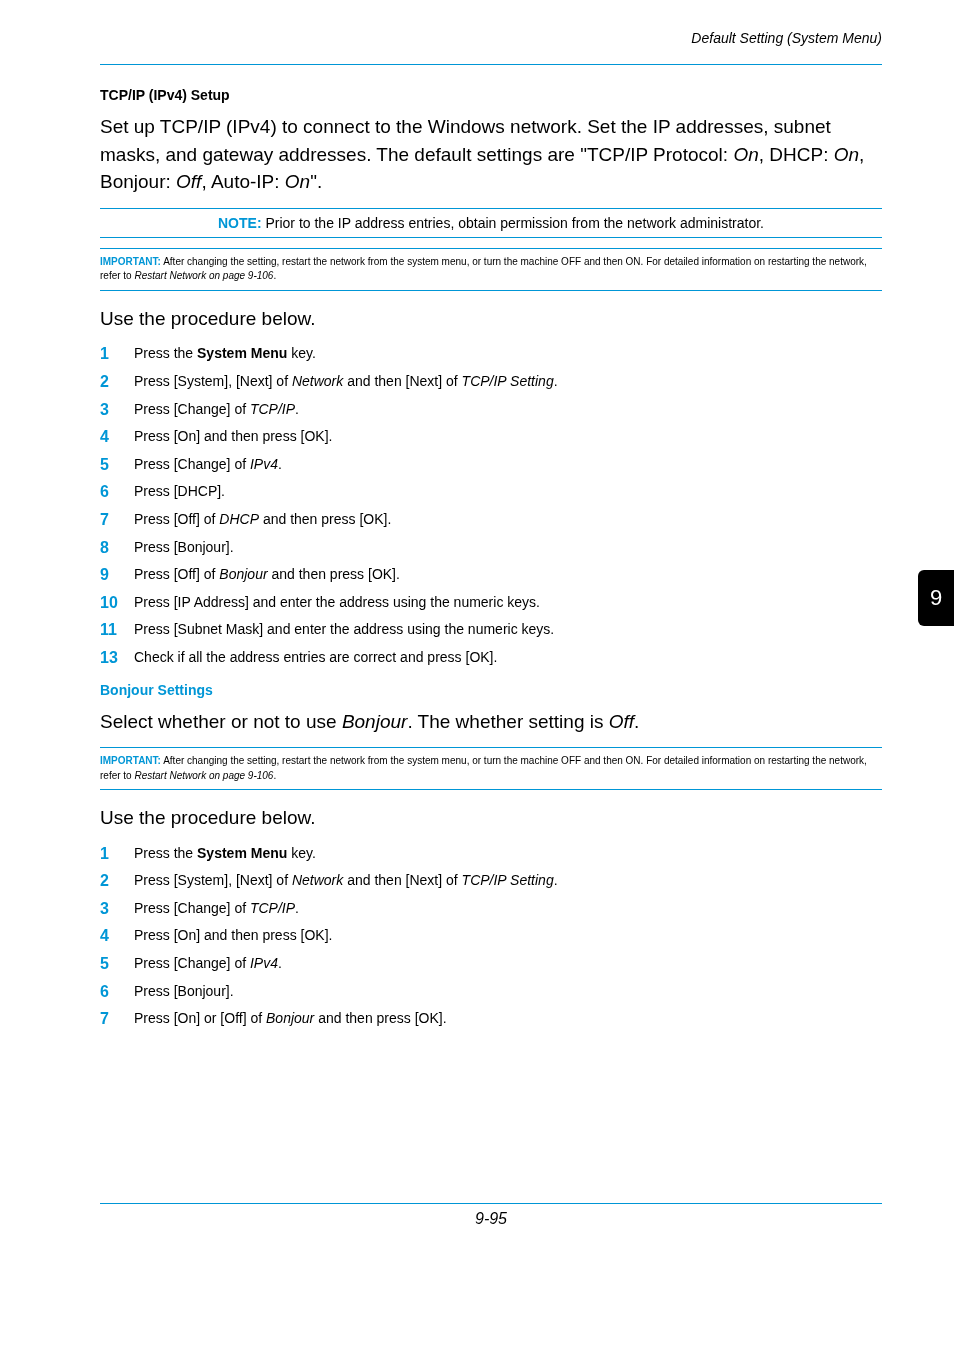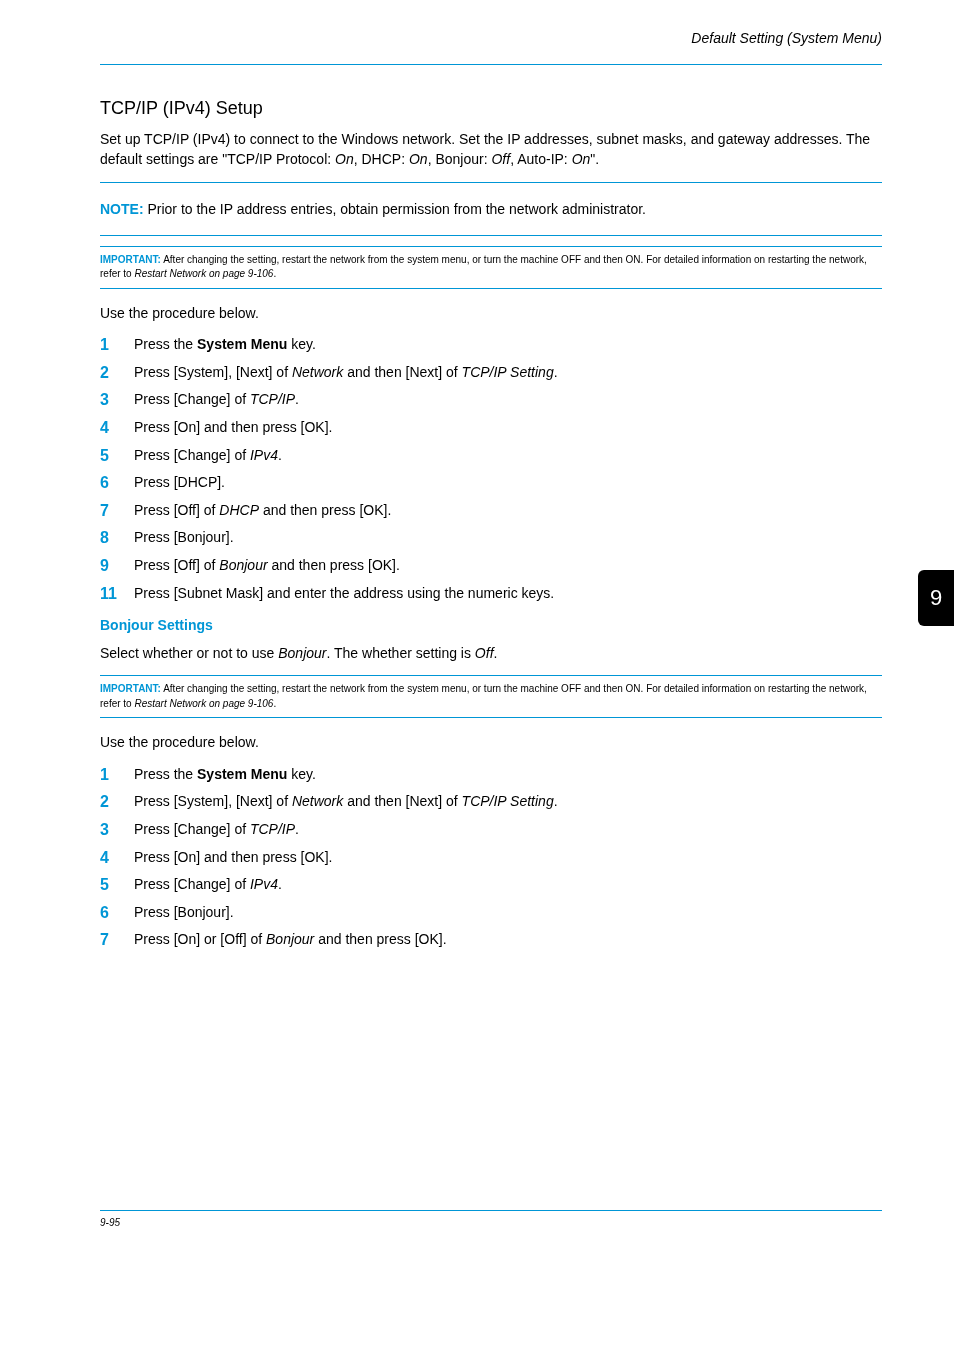--- a/index.html
+++ b/index.html
@@ -8,7 +8,7 @@
   .header-region { height: 30px; position: relative; }
   .header-text { position: absolute; right: 0; top: 0; font-style: italic; font-size: 14px; color: #000; }
   .header-rule { border: none; border-top: 1px solid #0096d6; margin-top: 4px; }
-  .h2 { font-size: 18px; font-weight: normal; margin-top: 33px; margin-bottom: 10px; }
+  .h2 { font-size: 14px; font-weight: bold; margin-top: 22px; margin-bottom: 10px; }
   .para { font-size: 14px; line-height: 1.45; margin-bottom: 12px; }
   .ital { font-style: italic; }
   .note-rule { border: none; border-top: 1.5px solid #0096d6; margin: 4px 0; }

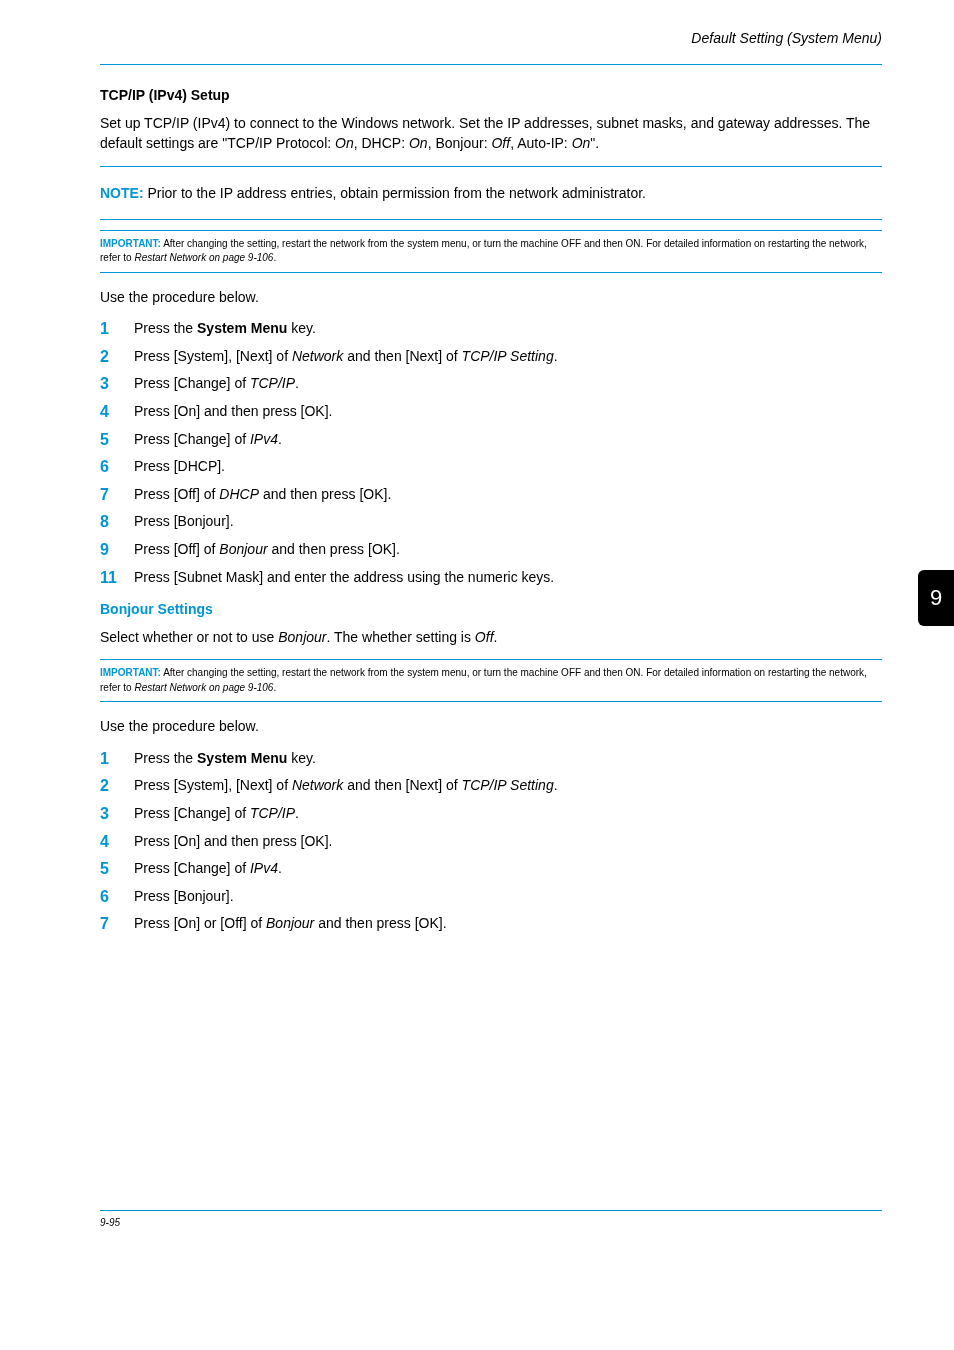--- a/index.html
+++ b/index.html
@@ -9,7 +9,7 @@
   .header-text { position: absolute; right: 0; top: 0; font-style: italic; font-size: 14px; color: #000; }
   .header-rule { border: none; border-top: 1px solid #0096d6; margin-top: 4px; }
   .h2 { font-size: 14px; font-weight: bold; margin-top: 22px; margin-bottom: 10px; }
-  .para { font-size: 14px; line-height: 1.45; margin-bottom: 12px; }
+  .para { font-size: 19px; line-height: 1.45; margin-bottom: 12px; }
   .ital { font-style: italic; }
   .note-rule { border: none; border-top: 1.5px solid #0096d6; margin: 4px 0; }
   .note-text { font-size: 14px; line-height: 1.45; margin: 16px 0; }

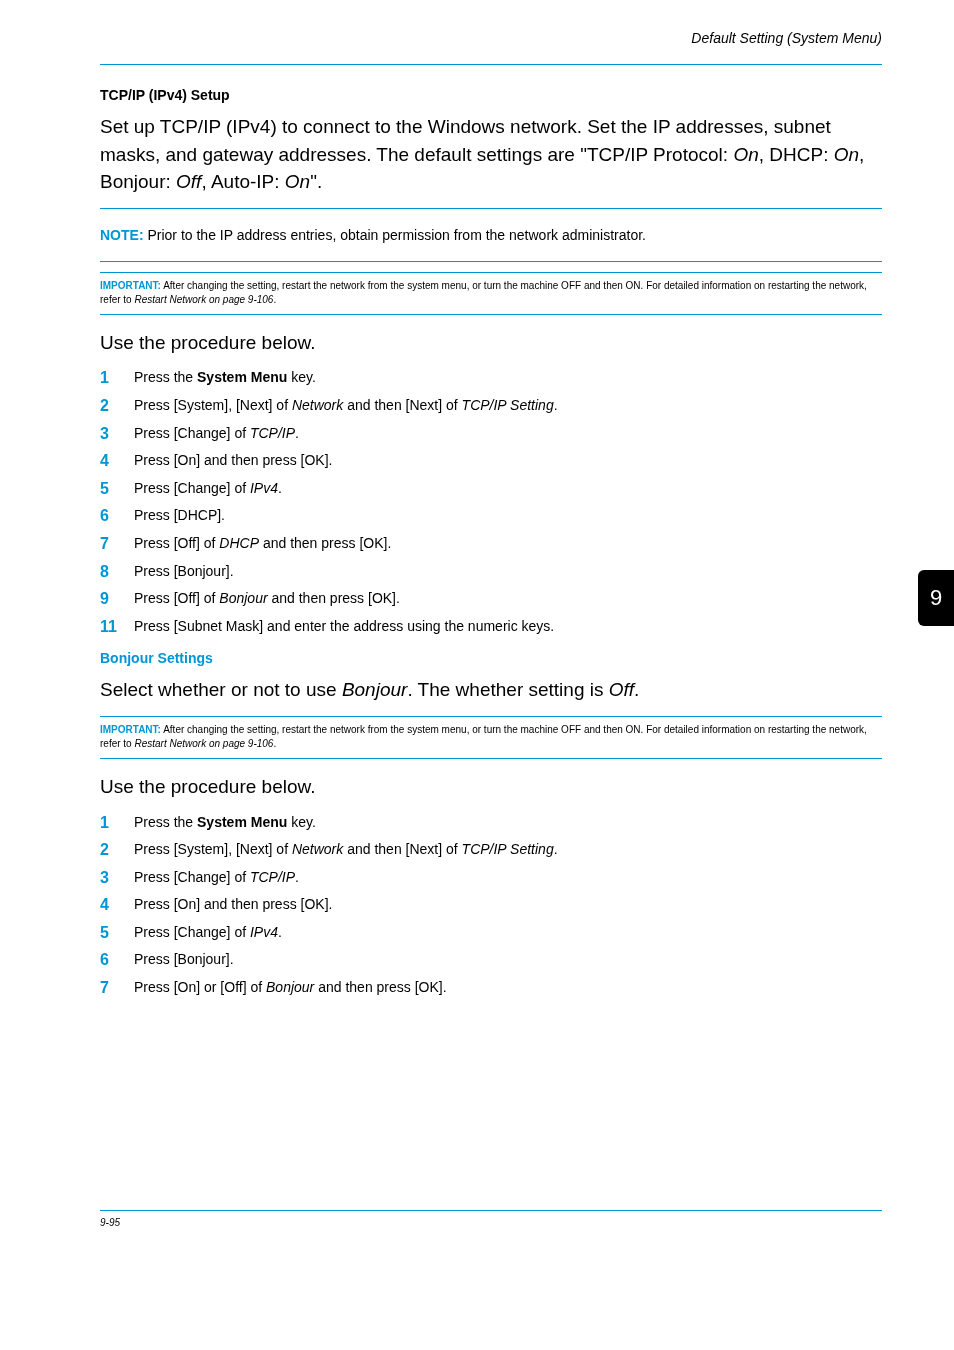--- a/index.html
+++ b/index.html
@@ -12,7 +12,7 @@
   .para { font-size: 19px; line-height: 1.45; margin-bottom: 12px; }
   .ital { font-style: italic; }
   .note-rule { border: none; border-top: 1.5px solid #0096d6; margin: 4px 0; }
-  .note-text { font-size: 14px; line-height: 1.45; margin: 16px 0; }
+  .note-text { font-size: 14px; line-height: 1.45; margin: 4px 0; text-align: center; }
   .bluebold { color: #0096d6; font-weight: bold; }
   .important-box { border-top: 1.5px solid #0096d6; border-bottom: 1.5px solid #0096d6; padding: 6px 0; margin: 10px 0 14px 0; font-size: 10px; line-height: 1.45; }
   ol.steps { list-style: none; counter-reset: step; margin: 0 0 14px 0; padding: 0; }

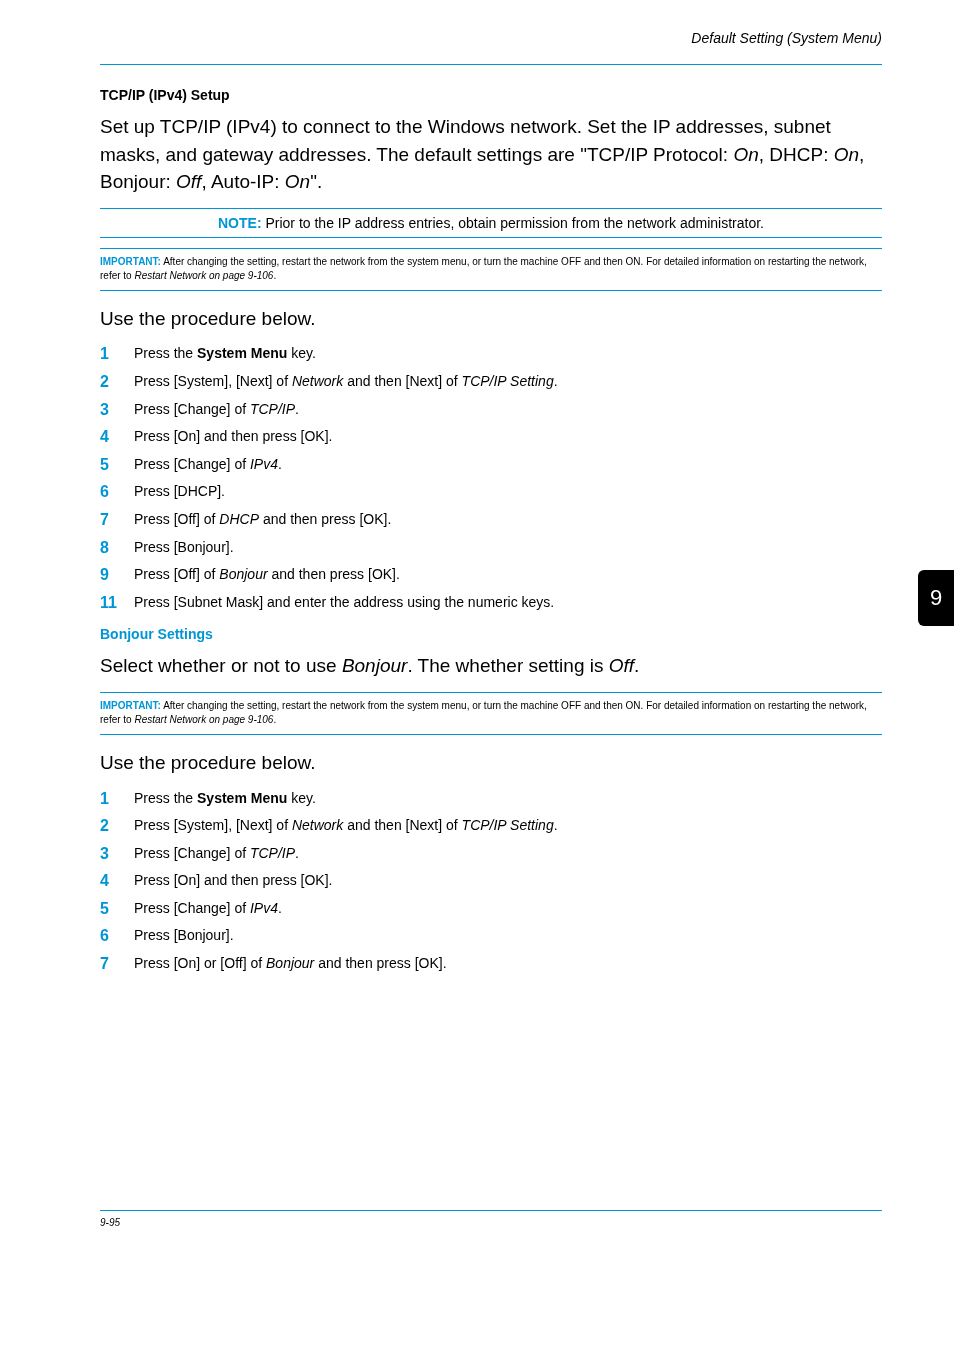--- a/index.html
+++ b/index.html
@@ -68,6 +68,7 @@
     <li><span class="num">7</span><span>Press [Off] of </span><span class="ital">DHCP</span><span> and then press [OK].</span></li>
     <li><span class="num">8</span><span>Press [Bonjour].</span></li>
     <li><span class="num">9</span><span>Press [Off] of </span><span class="ital">Bonjour</span><span> and then press [OK].</span></li>
+    <li><span class="num">10</span><span>Press [IP Address] and enter the address using the numeric keys.</span></li>
     <li><span class="num">11</span><span>Press [Subnet Mask] and enter the address using the numeric keys.</span></li>
   </ol>
 

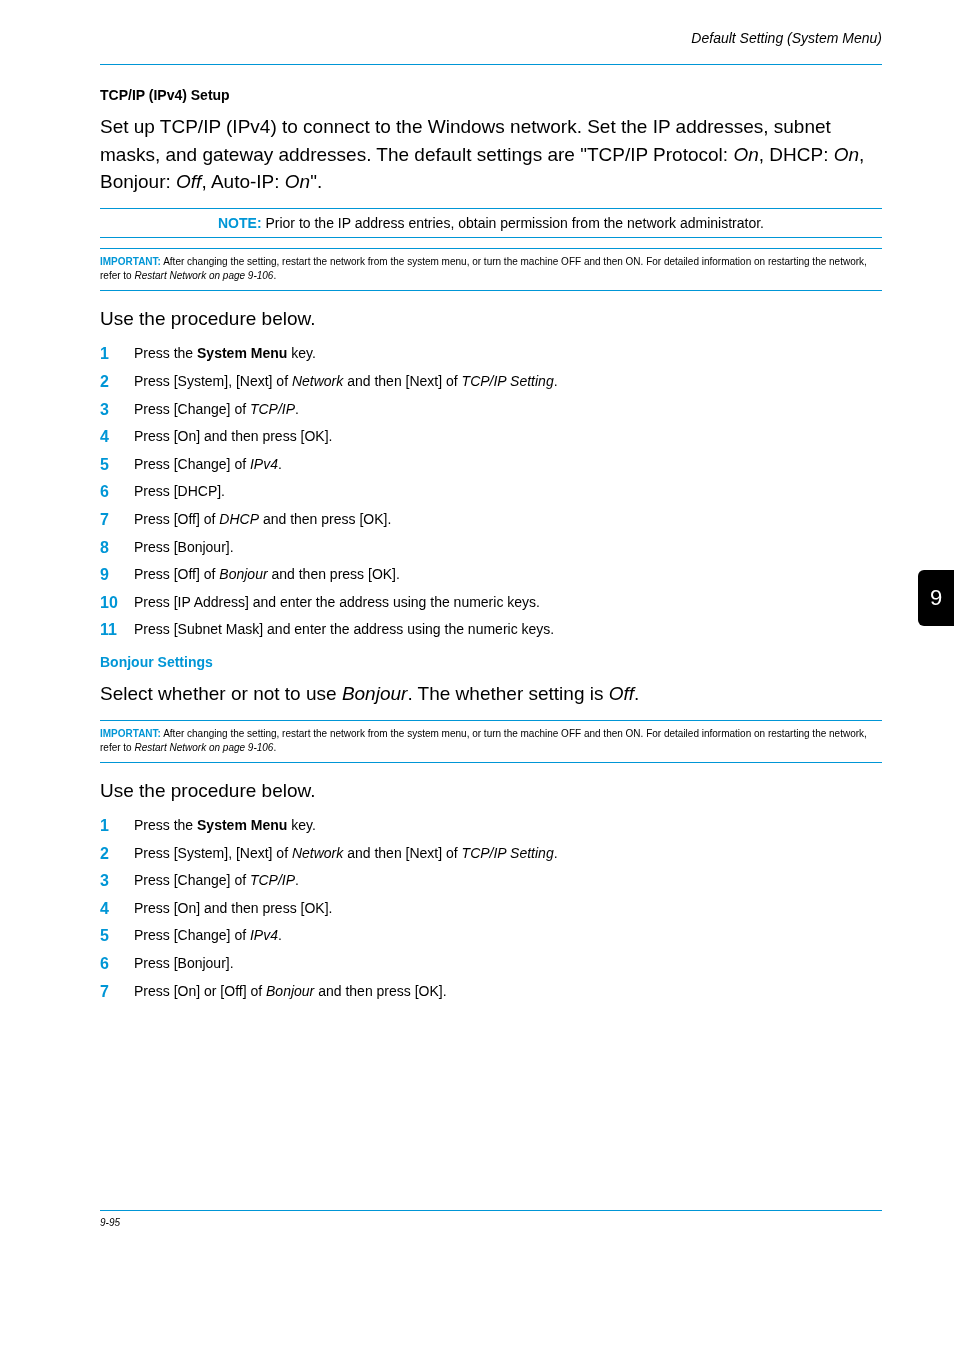--- a/index.html
+++ b/index.html
@@ -70,6 +70,7 @@
     <li><span class="num">9</span><span>Press [Off] of </span><span class="ital">Bonjour</span><span> and then press [OK].</span></li>
     <li><span class="num">10</span><span>Press [IP Address] and enter the address using the numeric keys.</span></li>
     <li><span class="num">11</span><span>Press [Subnet Mask] and enter the address using the numeric keys.</span></li>
+    <li><span class="num">13</span><span>Check if all the address entries are correct and press [OK].</span></li>
   </ol>
 
   <p class="subhead">Bonjour Settings</p>

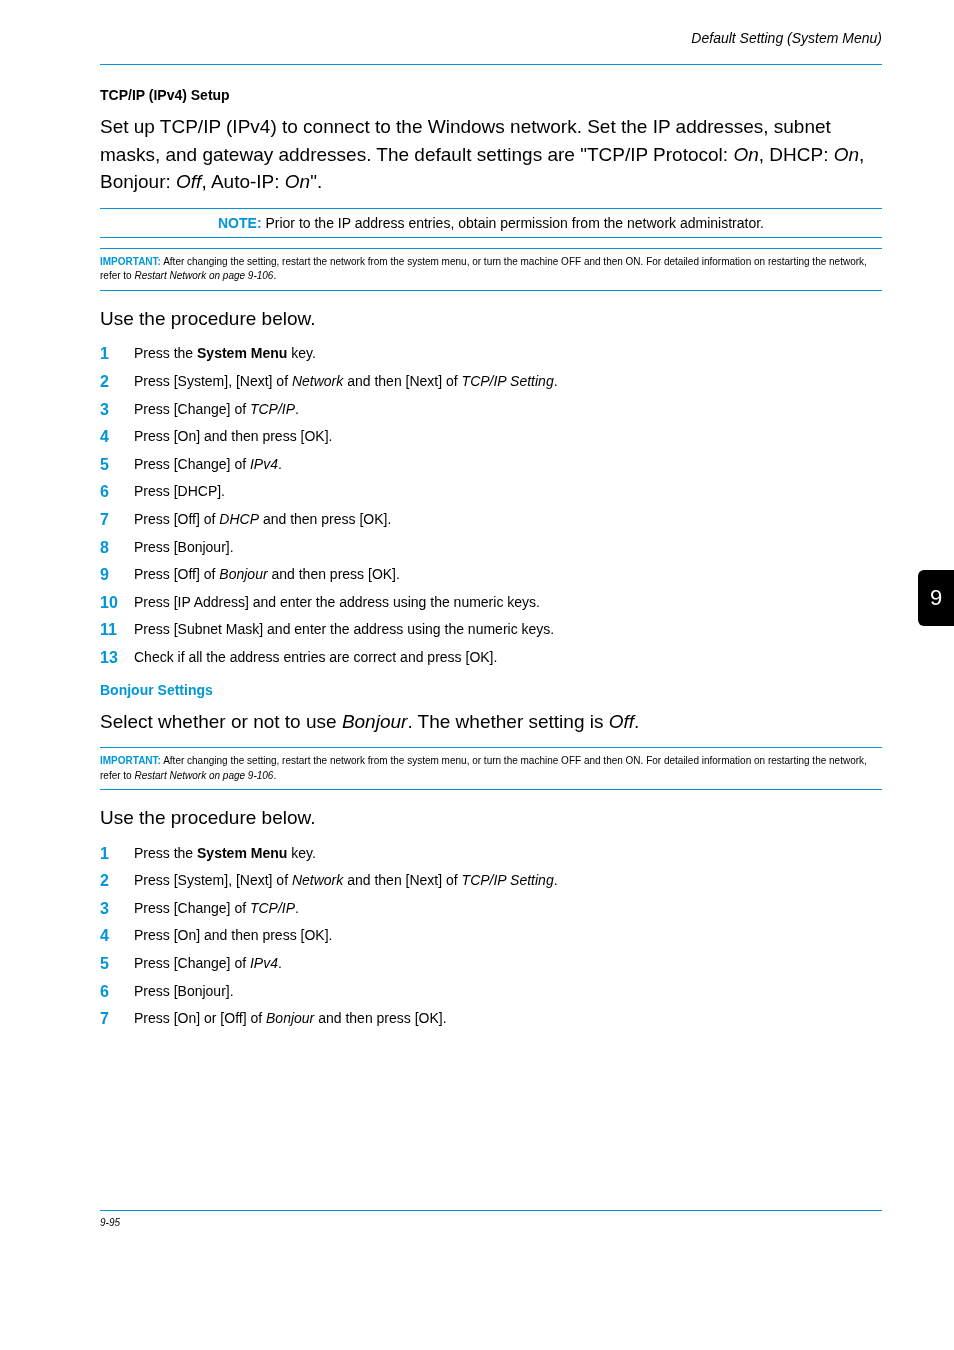--- a/index.html
+++ b/index.html
@@ -23,7 +23,7 @@
   .side-tab { position: absolute; right: 0; top: 570px; width: 36px; height: 56px; background: #000; border-top-left-radius: 6px; border-bottom-left-radius: 6px; color: #fff; display: flex; align-items: center; justify-content: center; font-size: 22px; }
   .footer { position: absolute; left: 0; right: 0; bottom: 44px; padding: 0 72px 0 100px; }
   .footer-rule { border: none; border-top: 1px solid #0096d6; margin-bottom: 6px; }
-  .footer-text { font-style: italic; font-size: 10px; }
+  .footer-text { text-align: center; font-style: italic; font-size: 16px; }
 </style>
 </head>
 <body>

